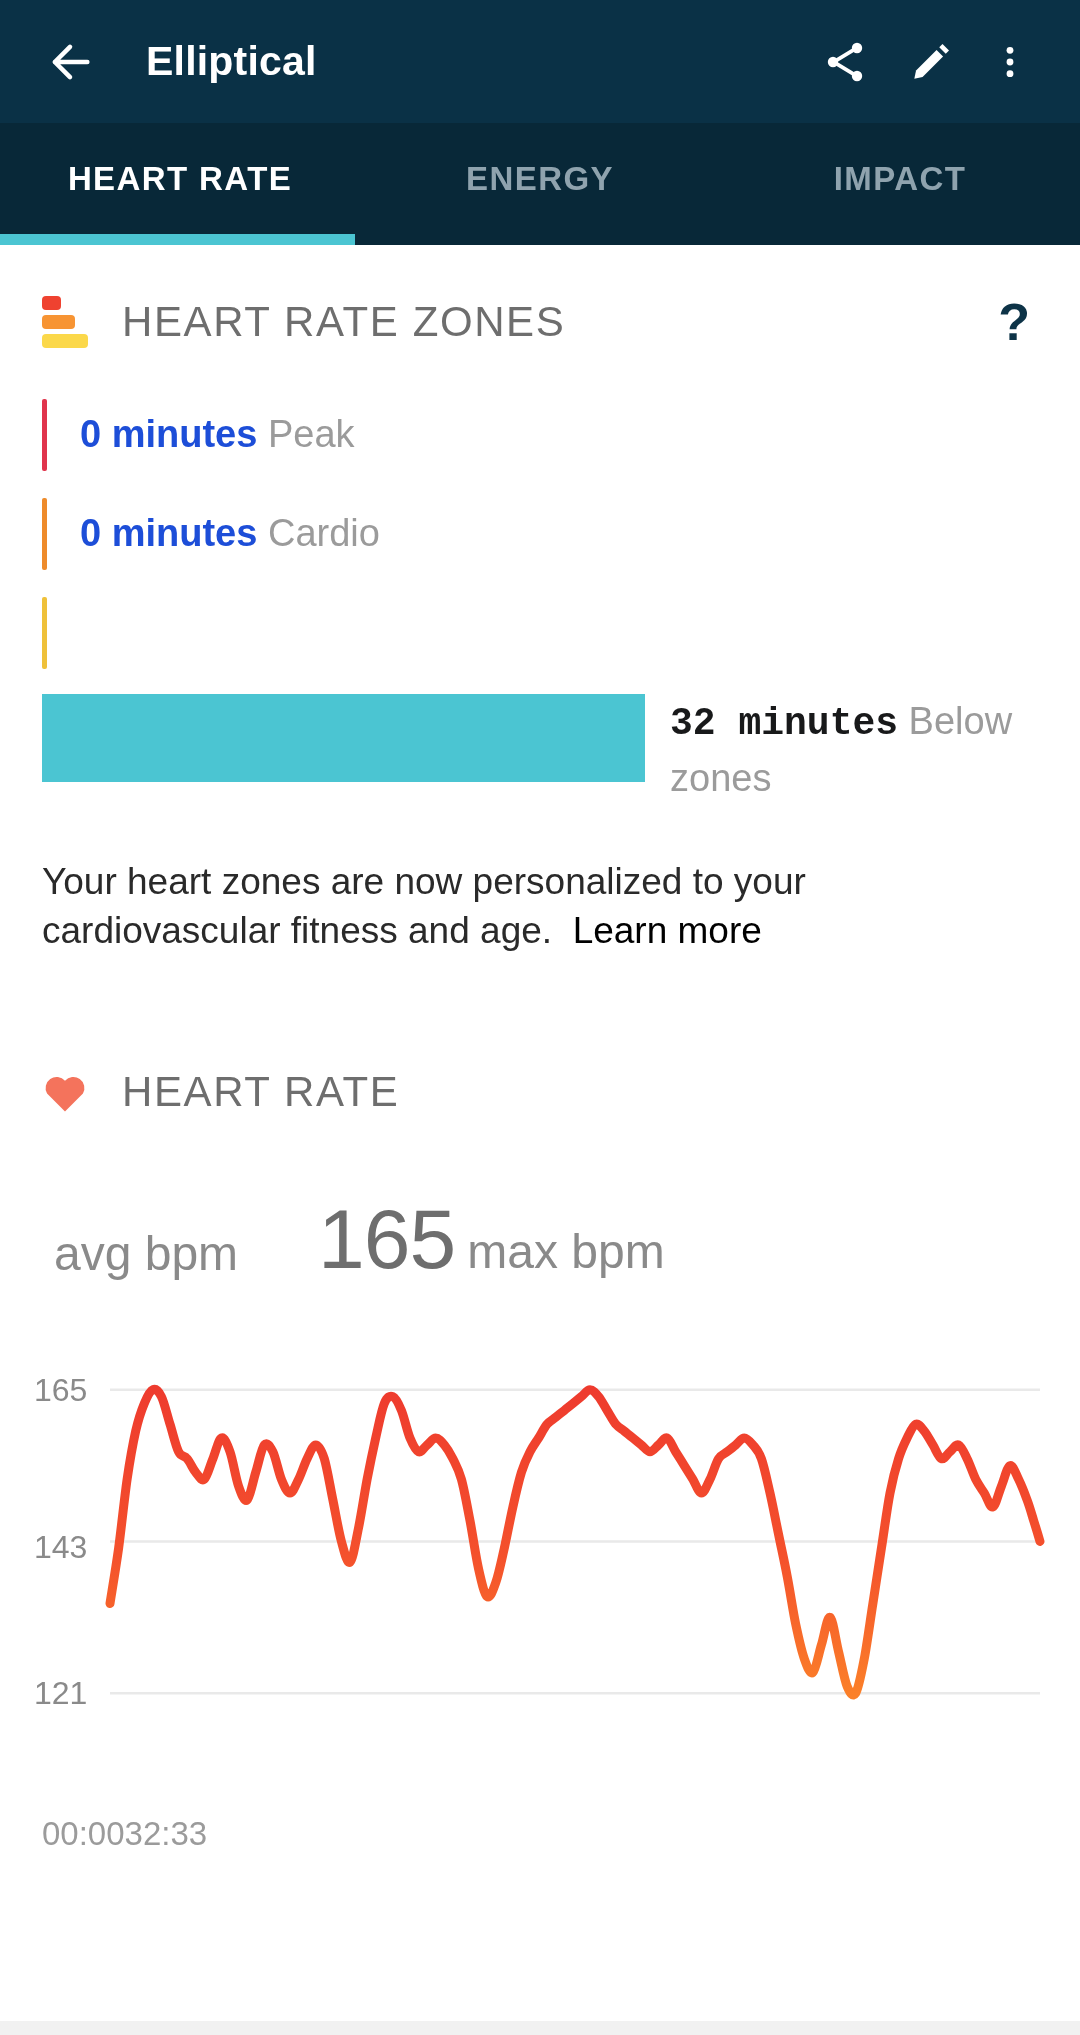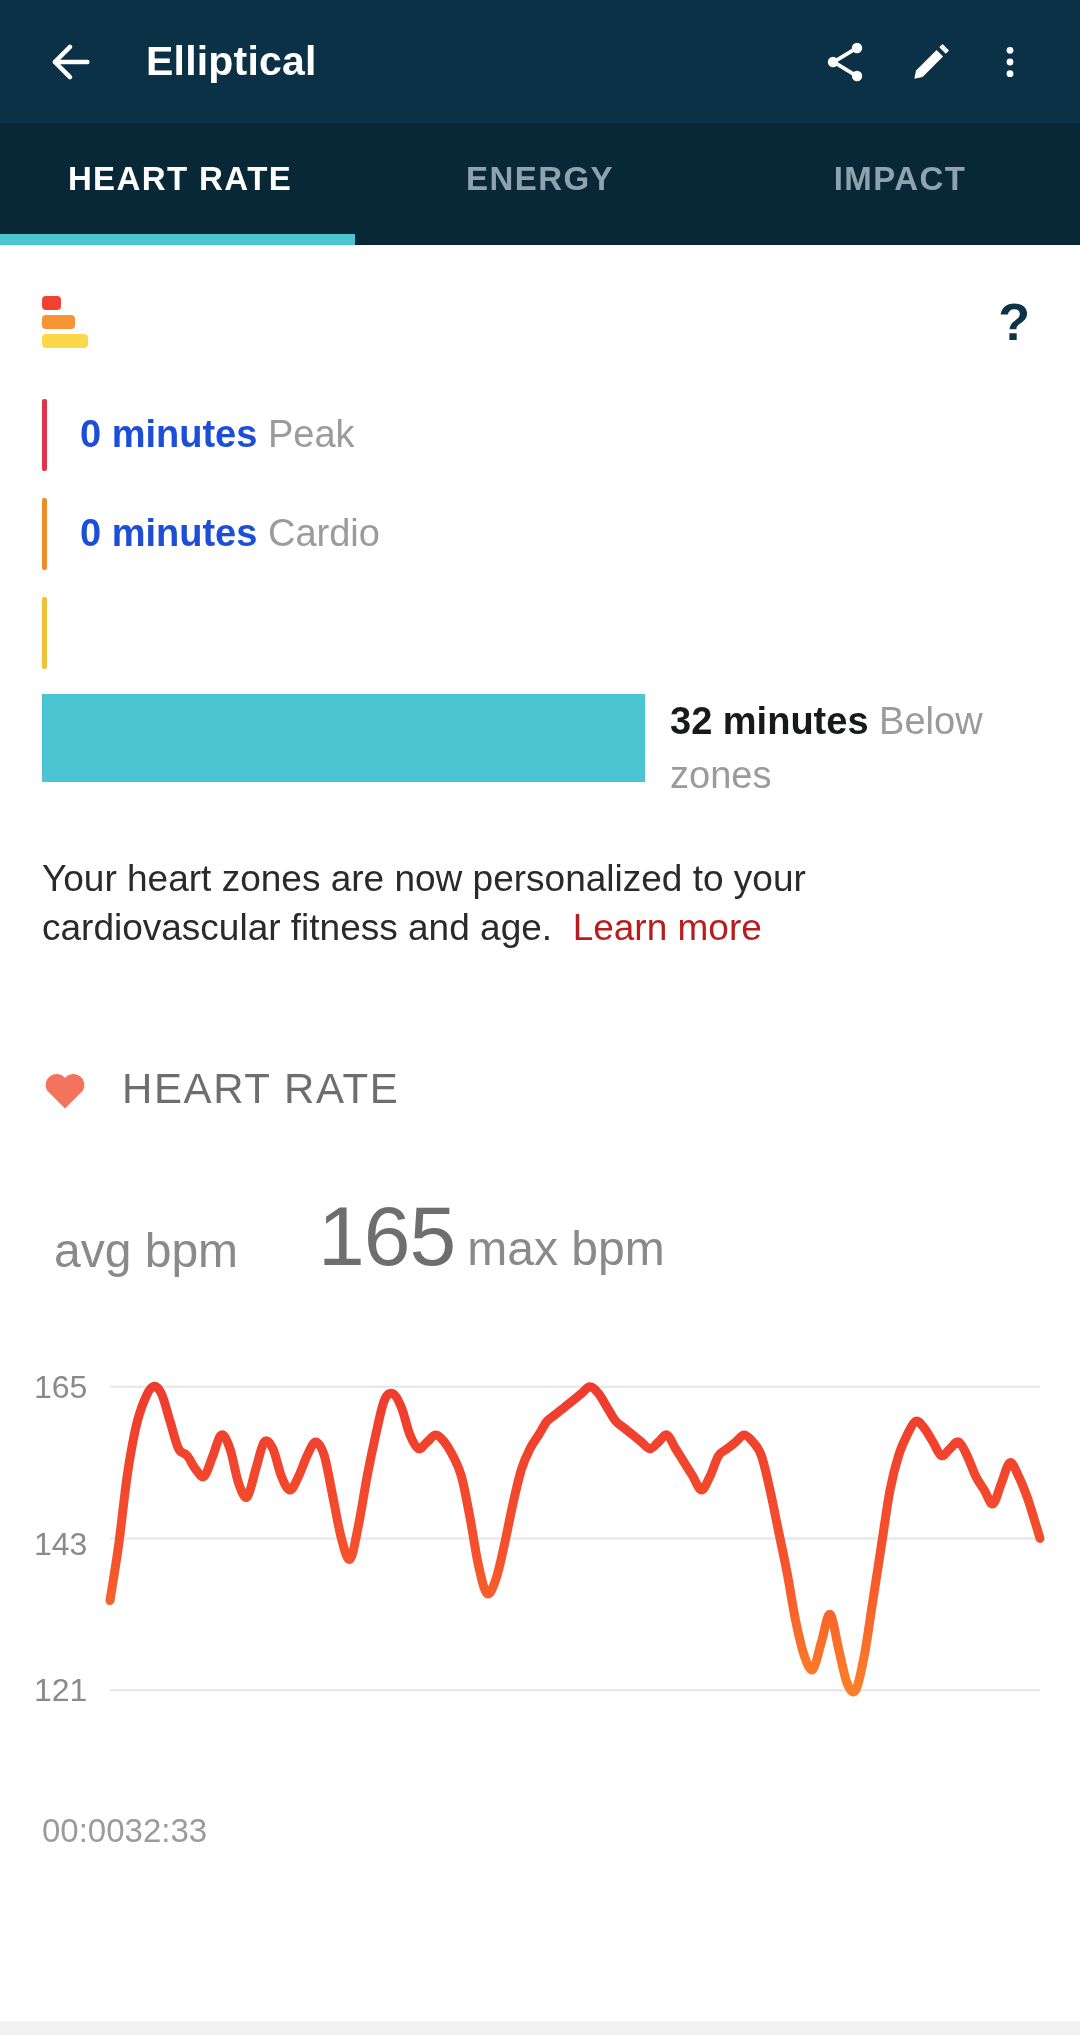--- a/index.html
+++ b/index.html
@@ -300,6 +300,7 @@
           <i class="z2"></i>
           <i class="z3"></i>
       </span>
+      <span class="section-title">HEART RATE ZONES</span>
       <span class="spacer"></span>
       <span class="help-icon">?</span>
     </div>

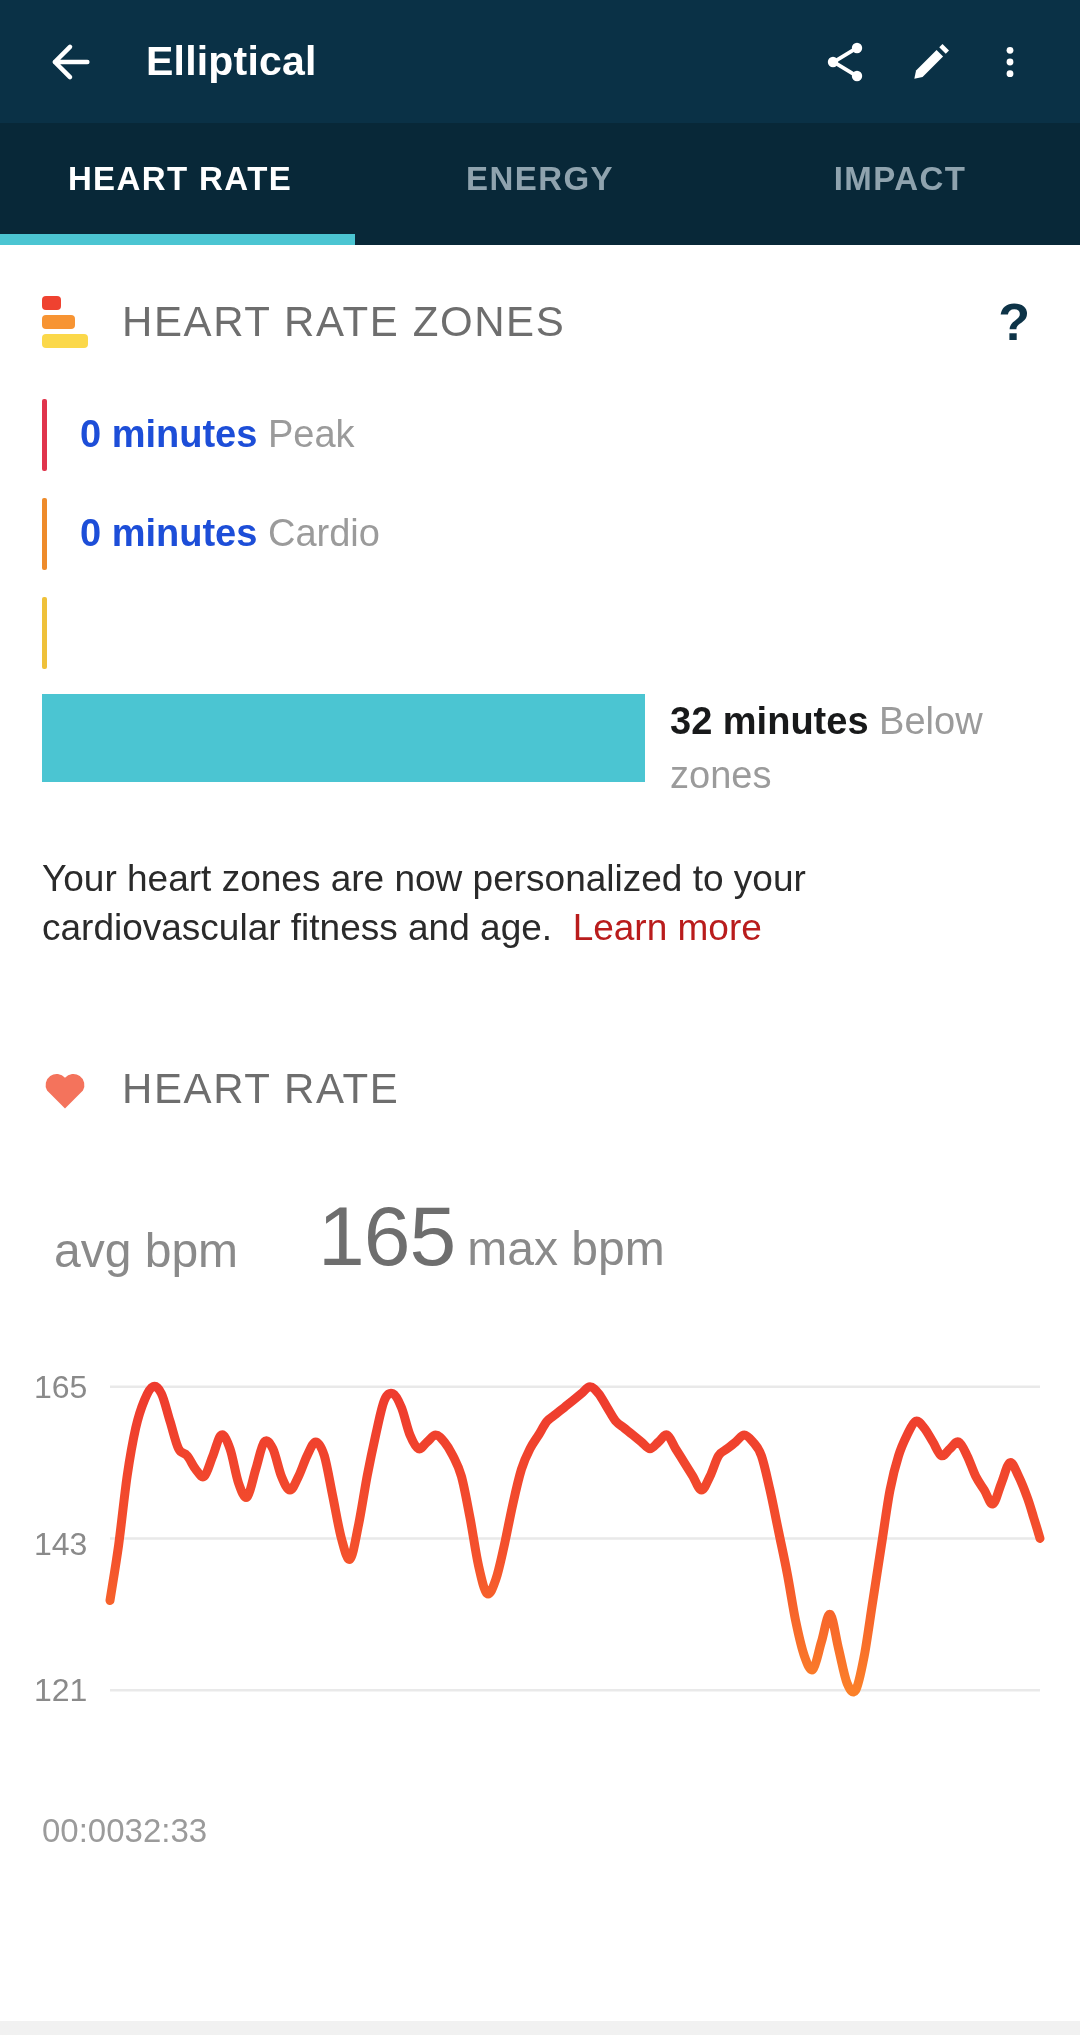--- a/index.html
+++ b/index.html
@@ -180,7 +180,7 @@
     line-height: 54px;
     max-width: 360px;
   }
-  .below-text .val { color: #18191a; font-weight: bold; }
+  .below-text .val { color: #18191a; font-weight: bold; font-family: Liberation Mono, monospace; }
   .below-text .lbl { color: #9b9b9b; }
 
   

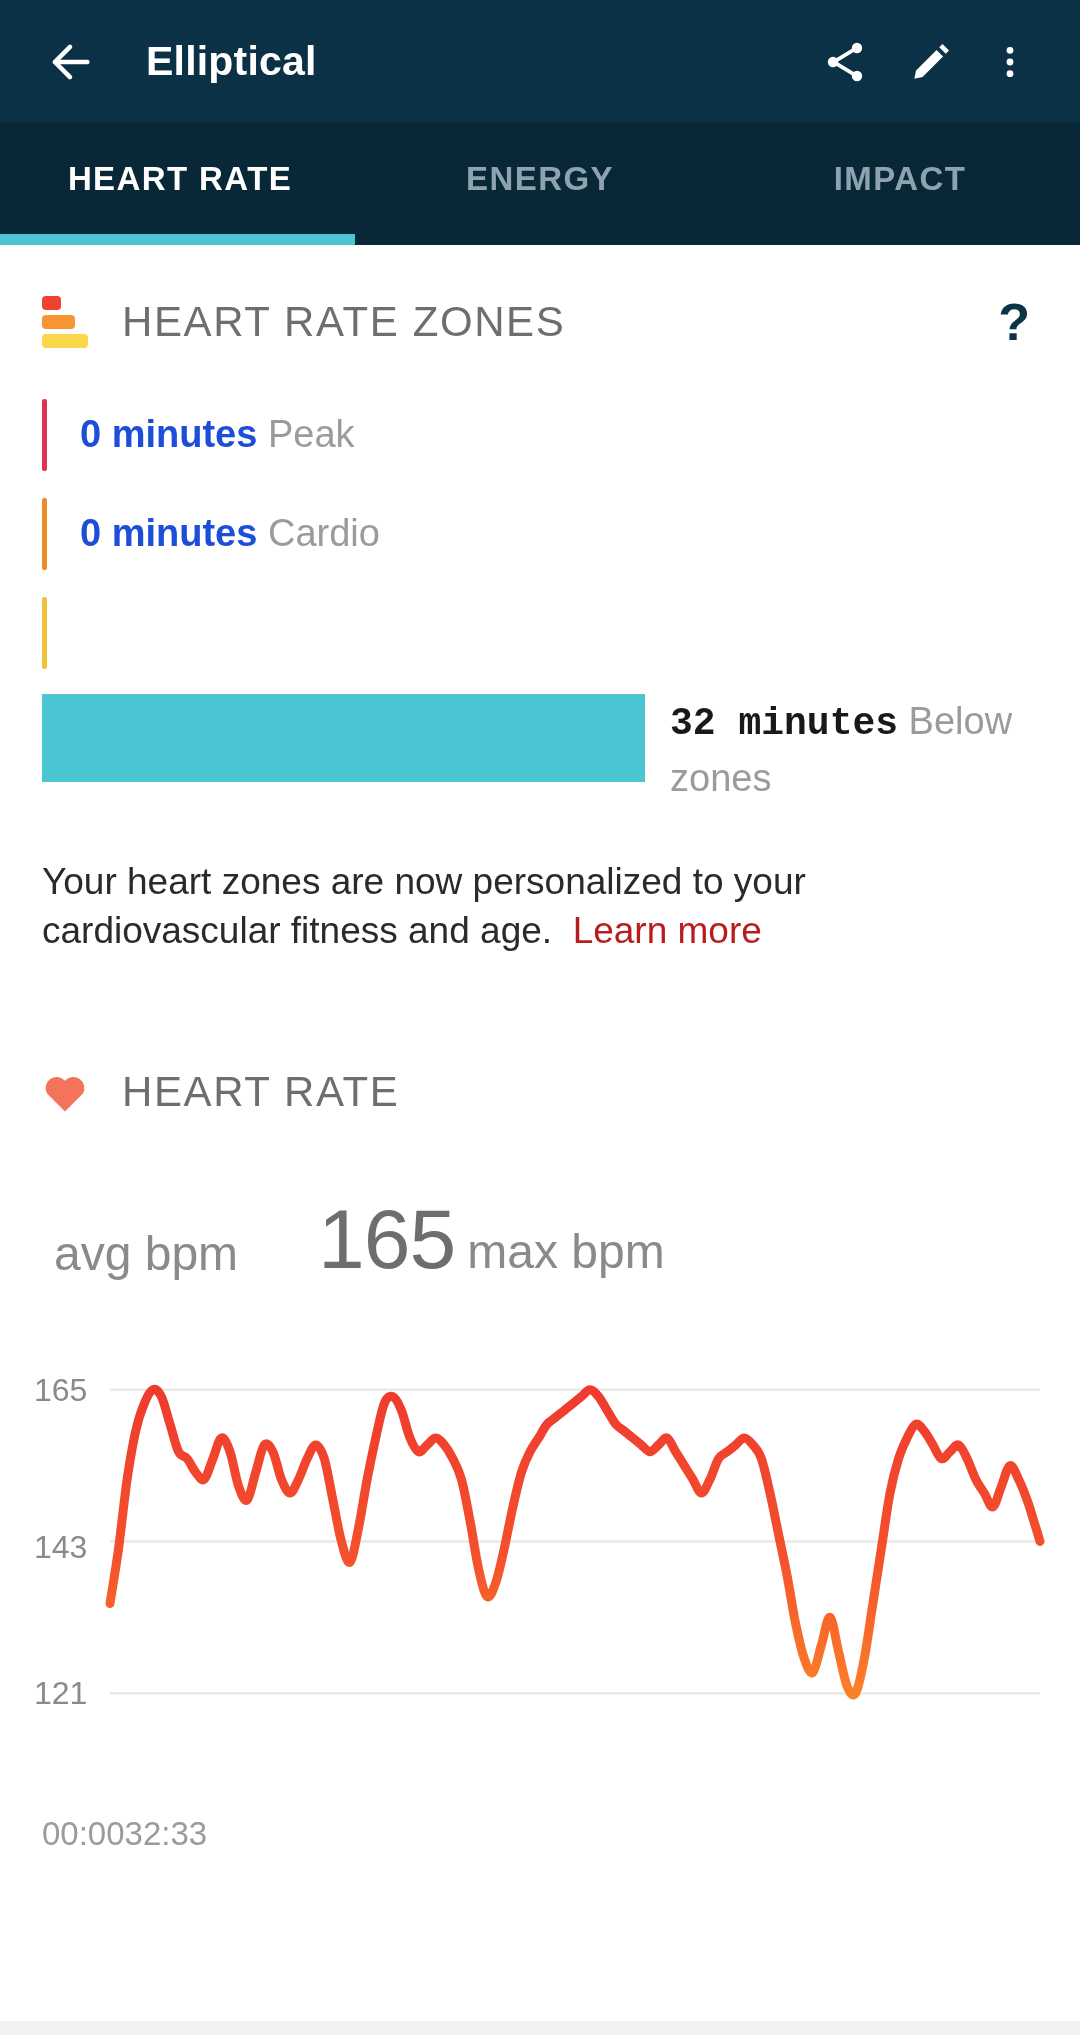--- a/index.html
+++ b/index.html
@@ -192,7 +192,7 @@
     color: #2a2a2a;
     max-width: 920px;
   }
-  .note .link { color: #b91c1c; }
+  .note .link { color: #000000; }
 
   
   .hr-stats {

